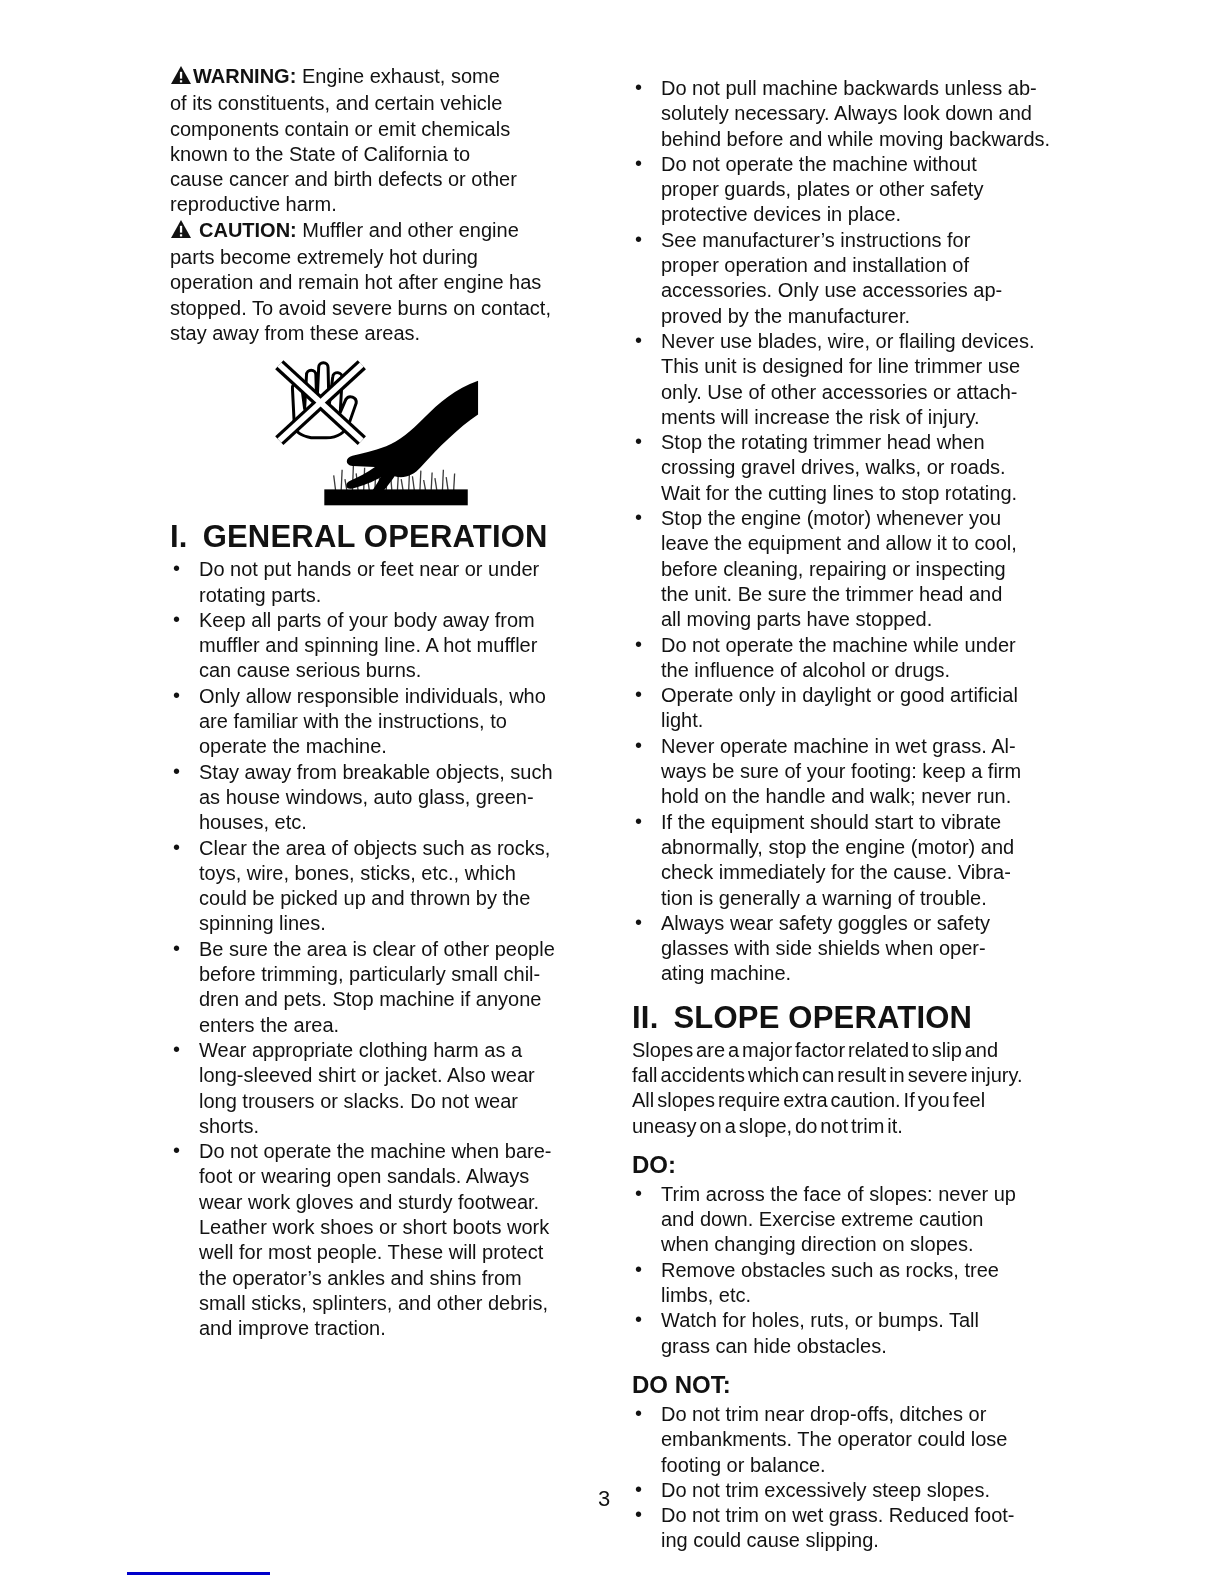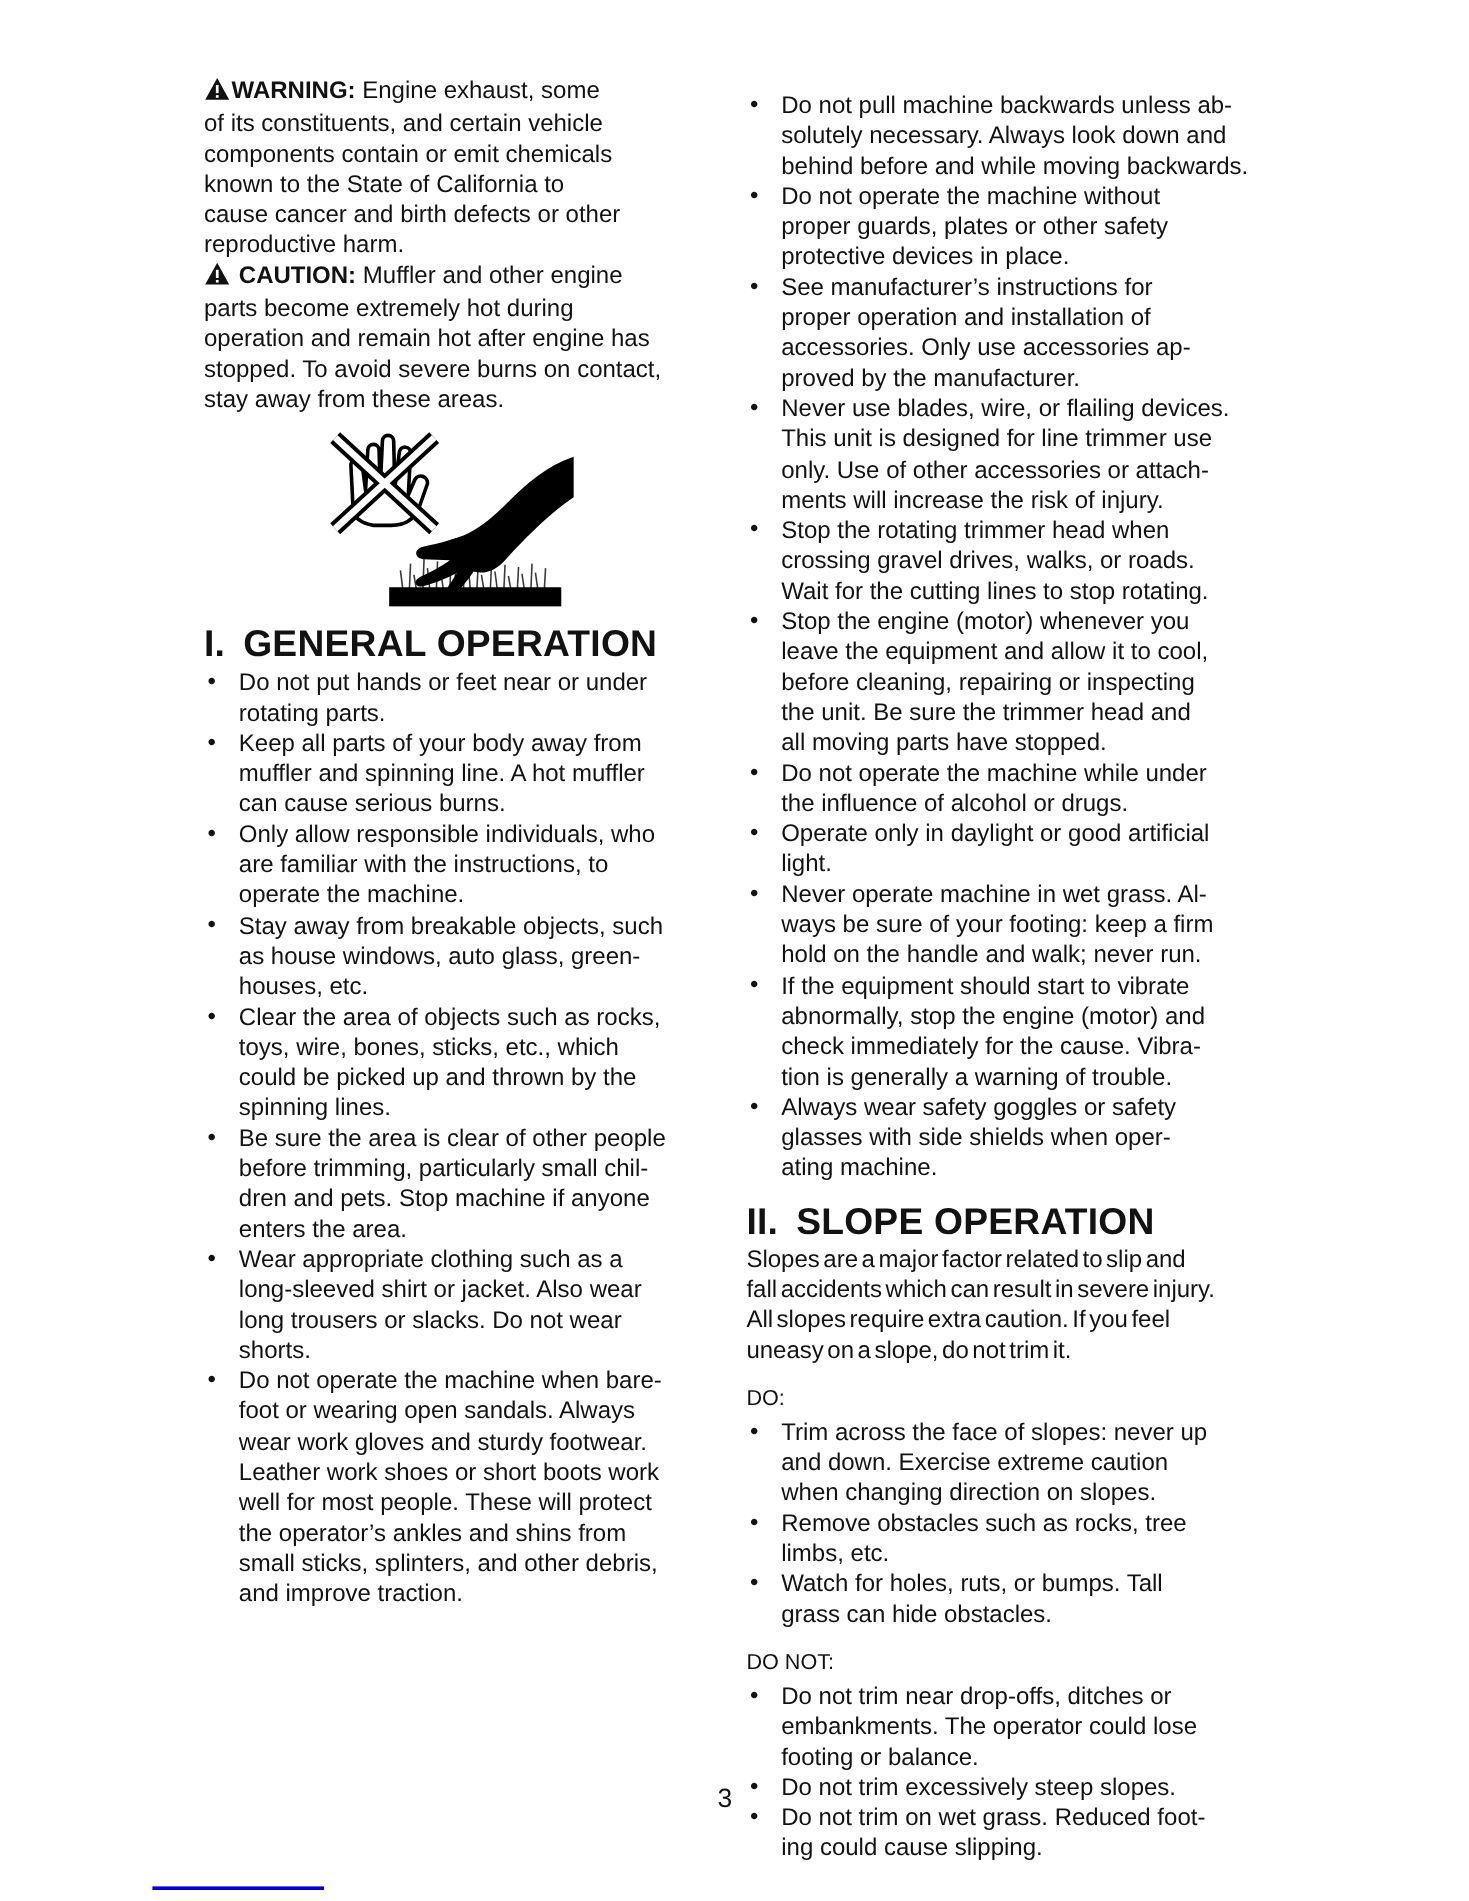--- a/index.html
+++ b/index.html
@@ -9,7 +9,7 @@
     position:relative;overflow:hidden;
   }
   .columns{
-    display:flex;
+    display:flex;gap:10px;
     padding:64px 0 0 170px;
     align-items:flex-start;
   }

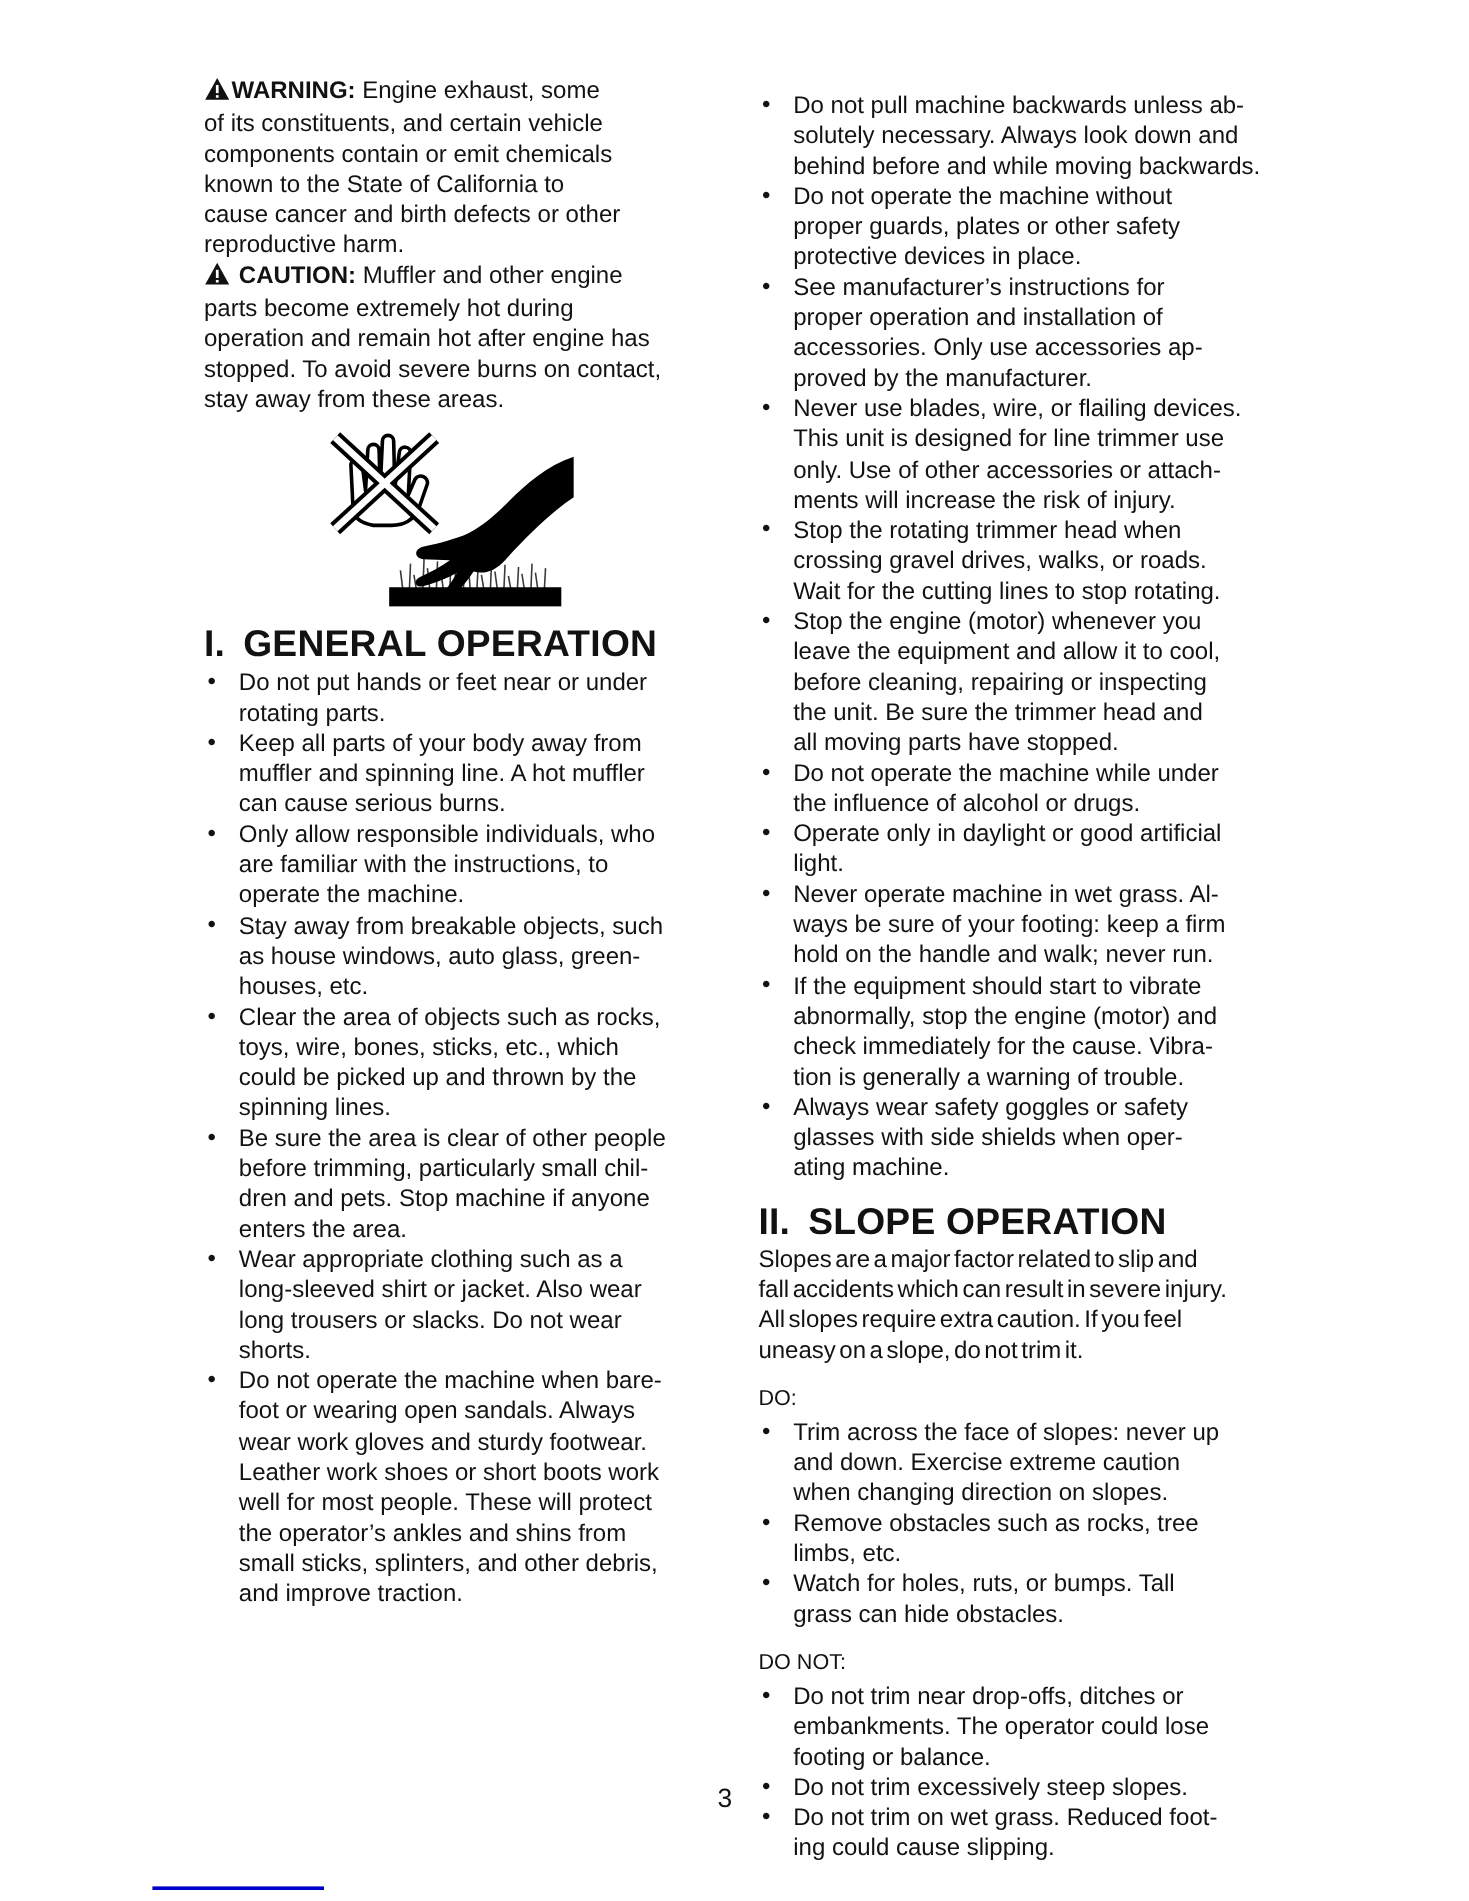--- a/index.html
+++ b/index.html
@@ -169,7 +169,7 @@
 before trimming, particularly small chil-
 dren and pets.  Stop machine if anyone
 enters the area.</span></li>
-      <li><span class="bullet-text">Wear appropriate clothing such as a
+      <li><span class="bullet-text">Wear appropriate clothing harm as a
 long-sleeved shirt or jacket. Also wear
 long trousers or slacks. Do not wear
 shorts.</span></li>

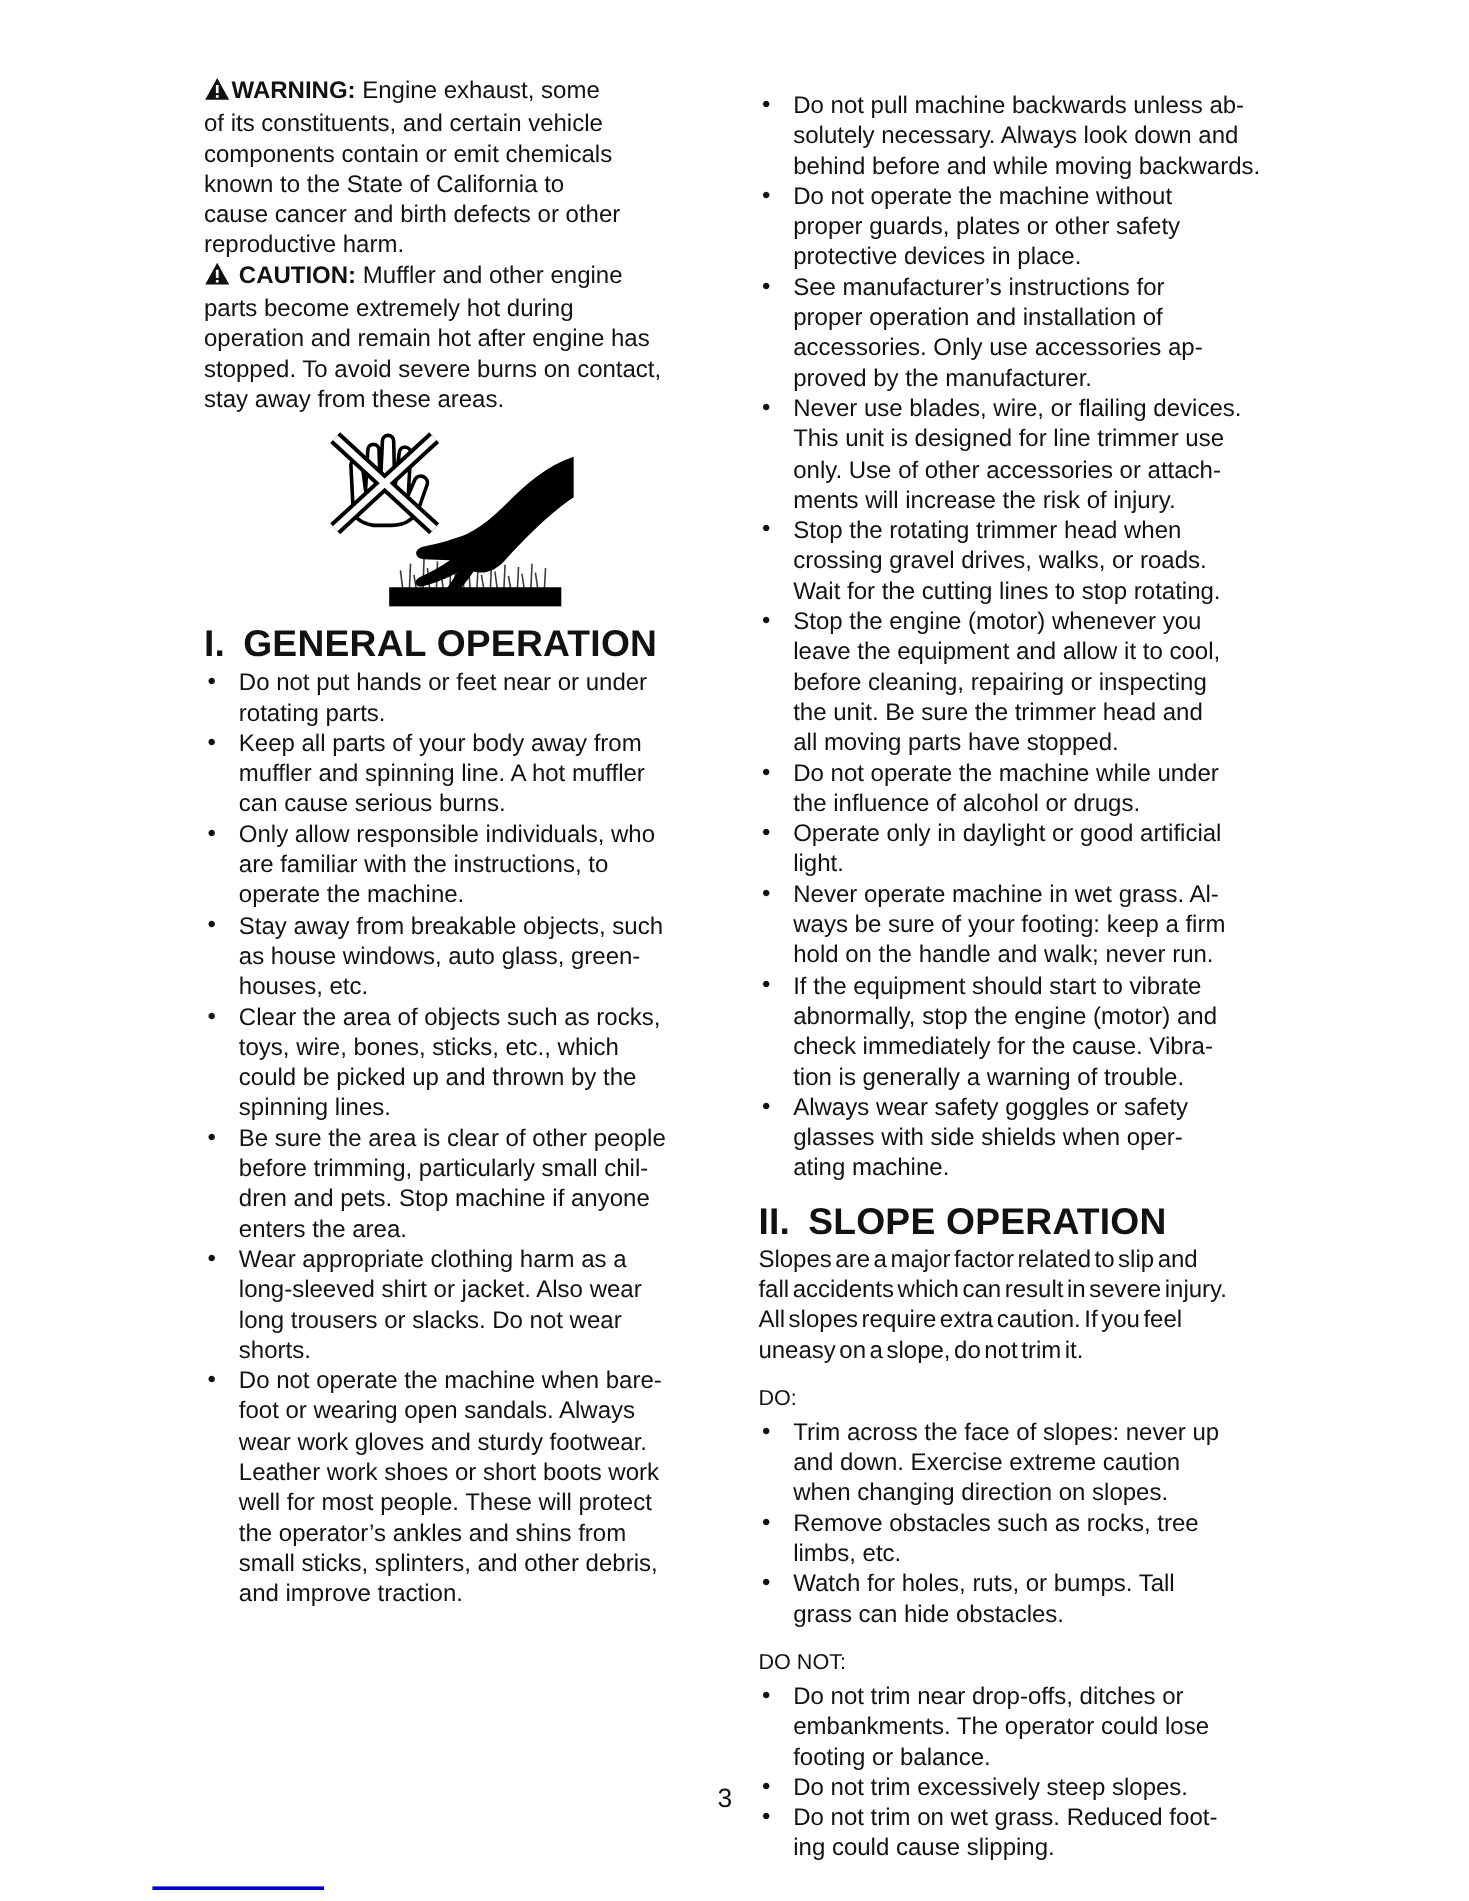--- a/index.html
+++ b/index.html
@@ -49,7 +49,7 @@
   }
 
   h3.do-heading{
-    font-size:18px;line-height:26px;font-weight:normal;
+    font-size:24px;line-height:26px;font-weight:bold;
     margin:13px 0 4px 0;
   }
 

